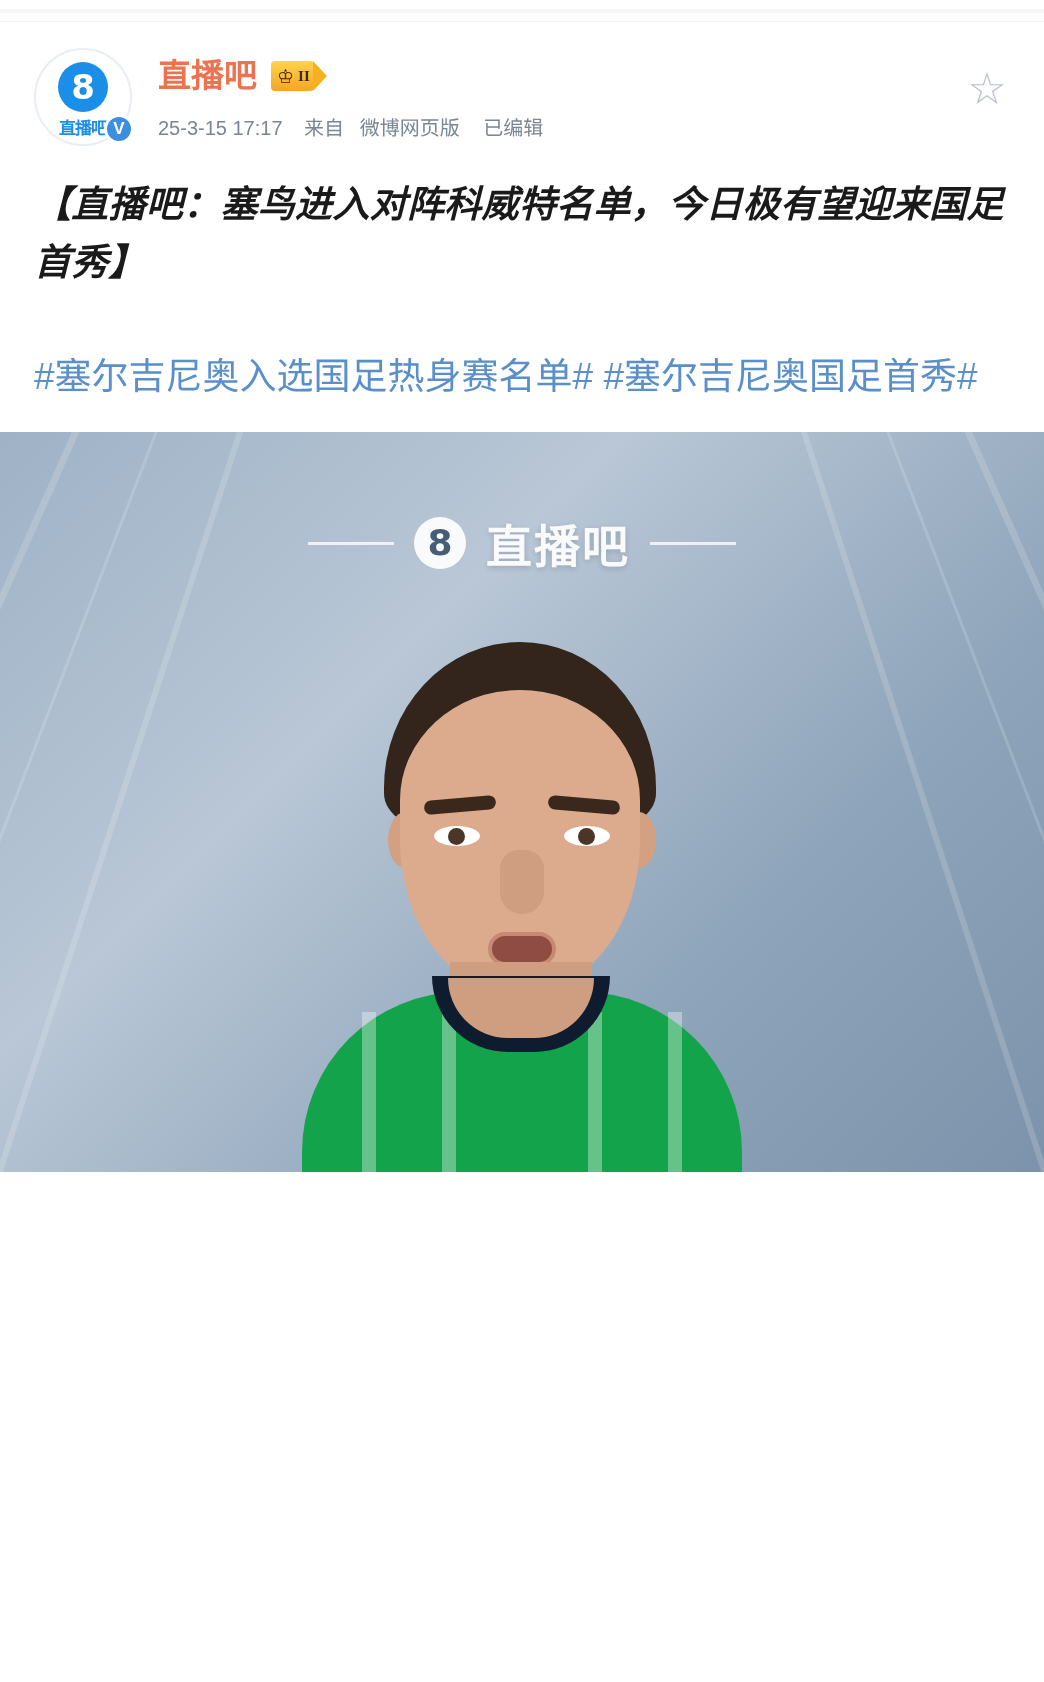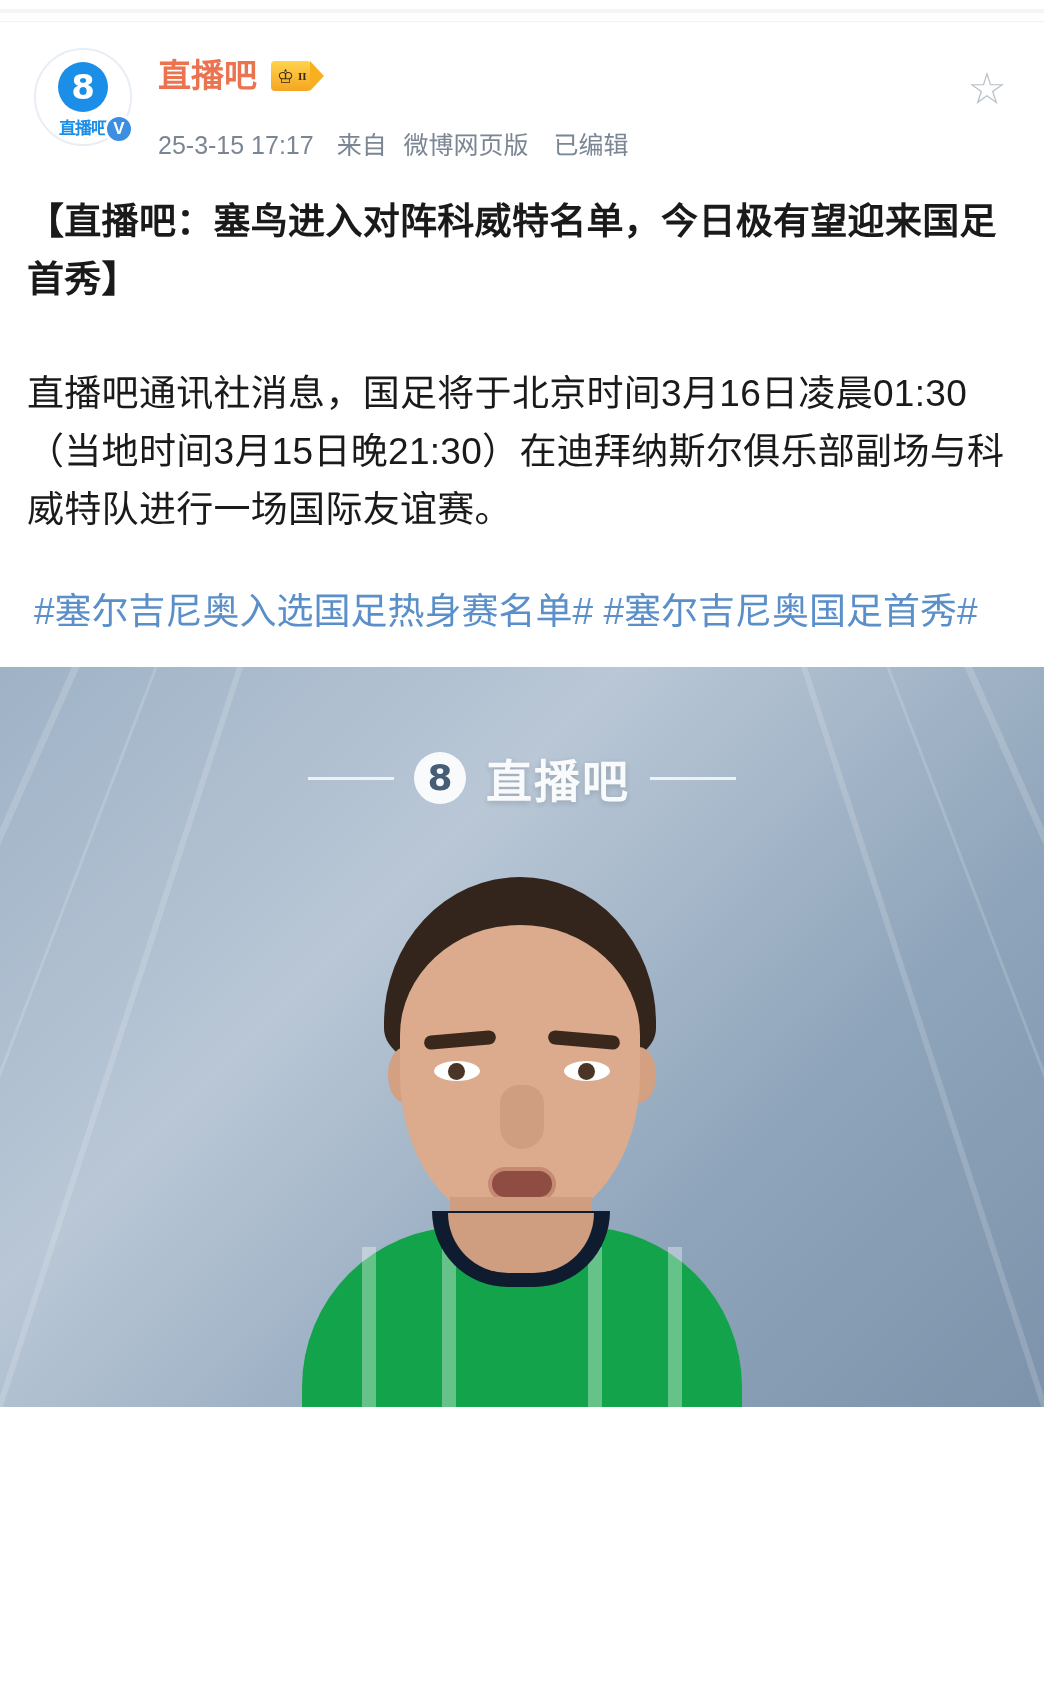--- a/index.html
+++ b/index.html
@@ -131,7 +131,7 @@
     line-height: 1;
   }
   .level-badge .lvl-num {
-    font-size: 11px;
+    font-size: 15px;
     color: #3a2a10;
     font-family: "Liberation Serif", serif;
     font-weight: bold;

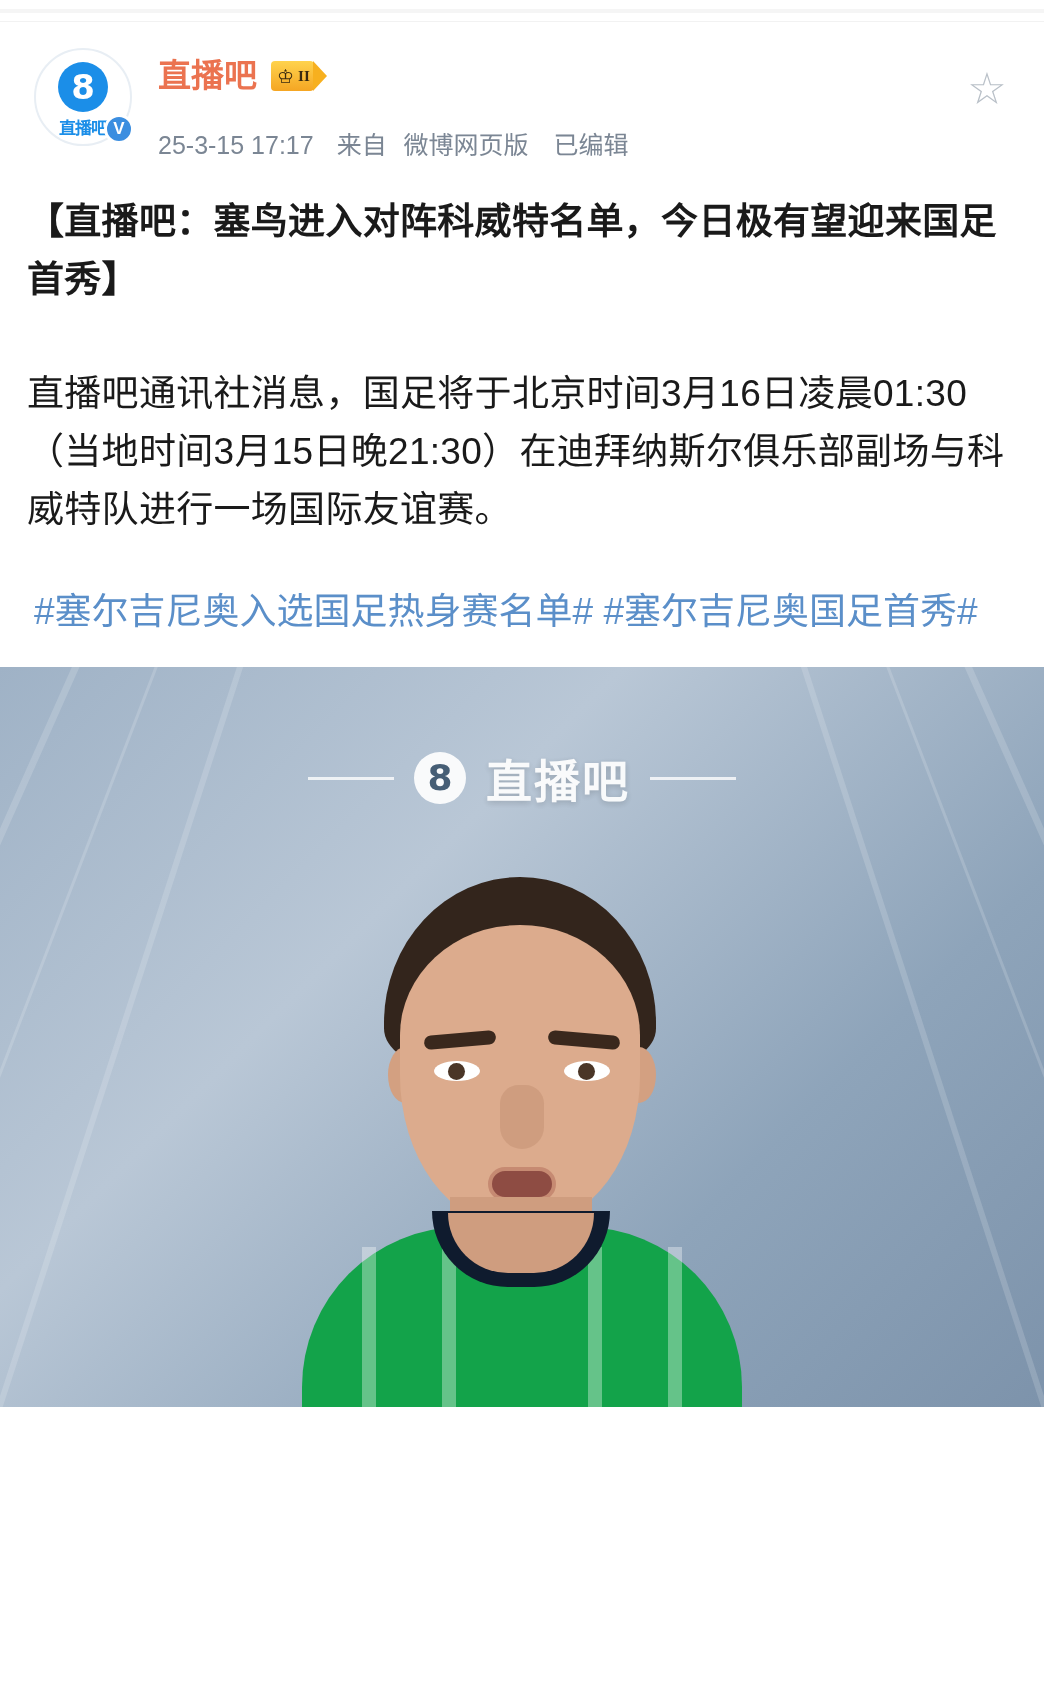--- a/index.html
+++ b/index.html
@@ -147,8 +147,8 @@
     border-left: 14px solid #f7b01f;
   }
   .sub-row {
-    margin-top: 31px;
-    font-size: 25px;
+    margin-top: 14px;
+    font-size: 20px;
     color: #7b8694;
     line-height: 36px;
     white-space: nowrap;

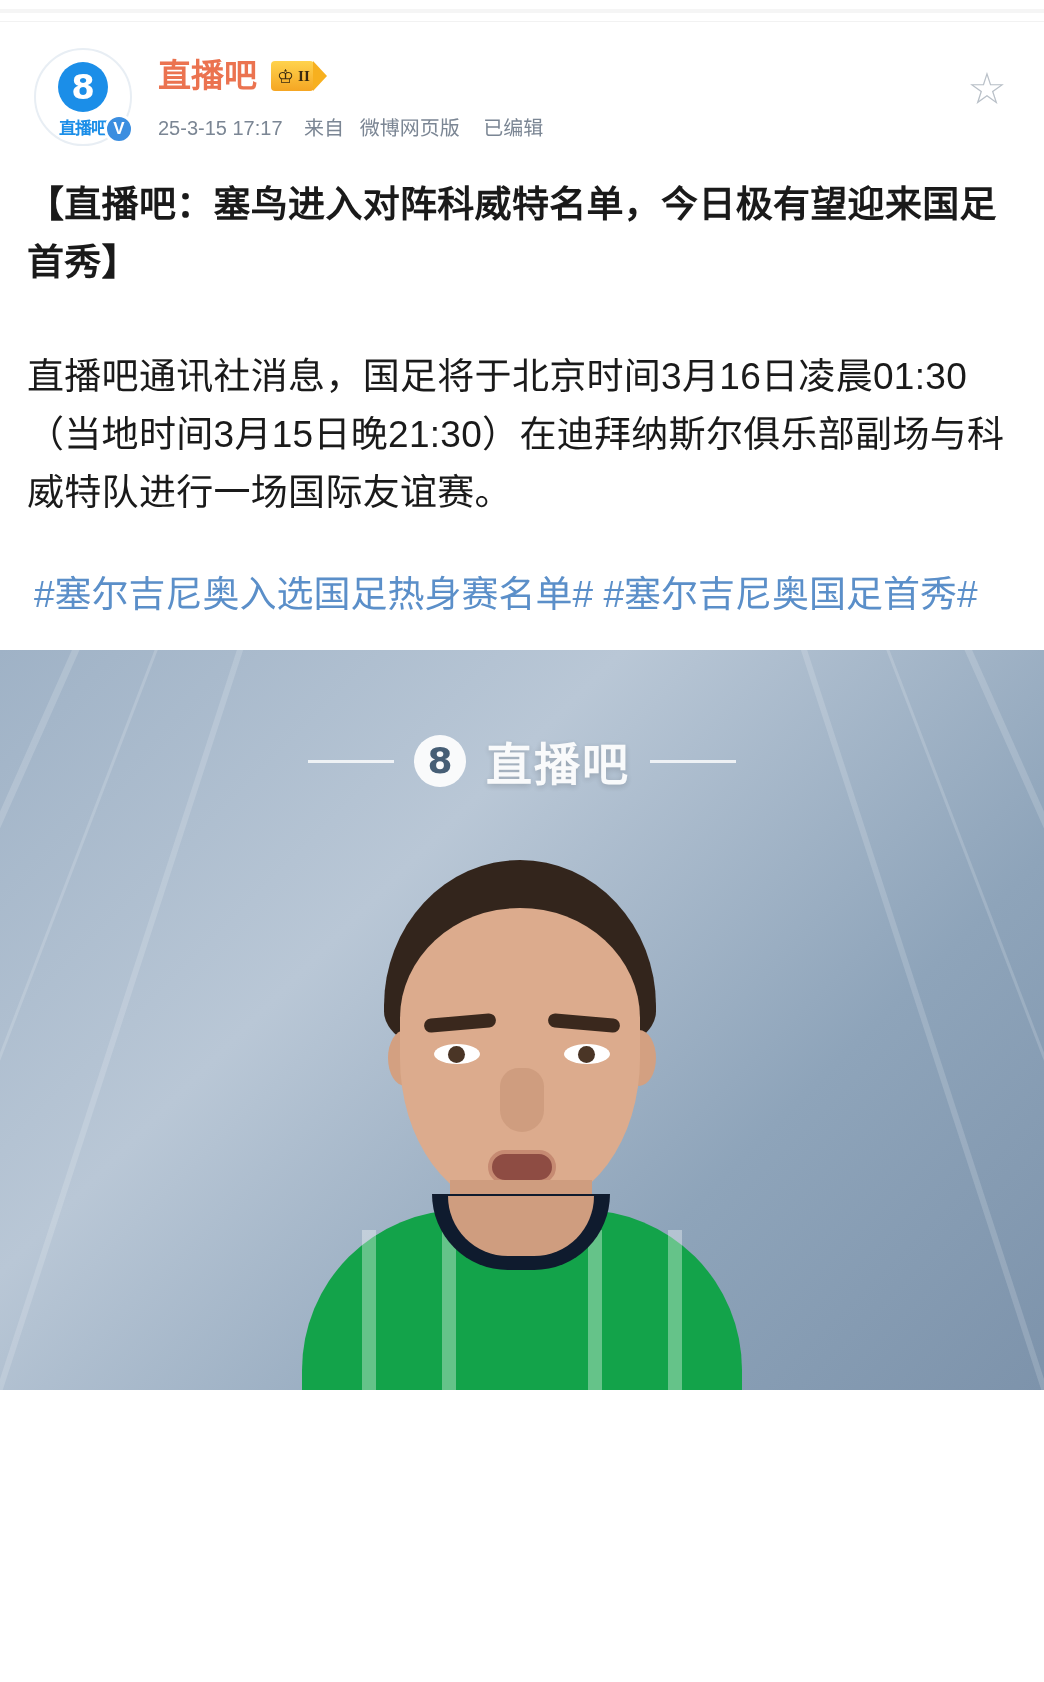--- a/index.html
+++ b/index.html
@@ -172,11 +172,12 @@
 
   
   .post-body {
-    padding: 30px 34px 0 27px;
+    padding: 30px 34px 0 34px;
     font-size: 37px;
     line-height: 58px;
     color: #1a1a1a;
     letter-spacing: 0.3px;
+    font-style: italic;
   }
   .post-body p { margin: 0 0 44px 0; }
   .post-body p.title { font-weight: bold; margin-bottom: 56px; }

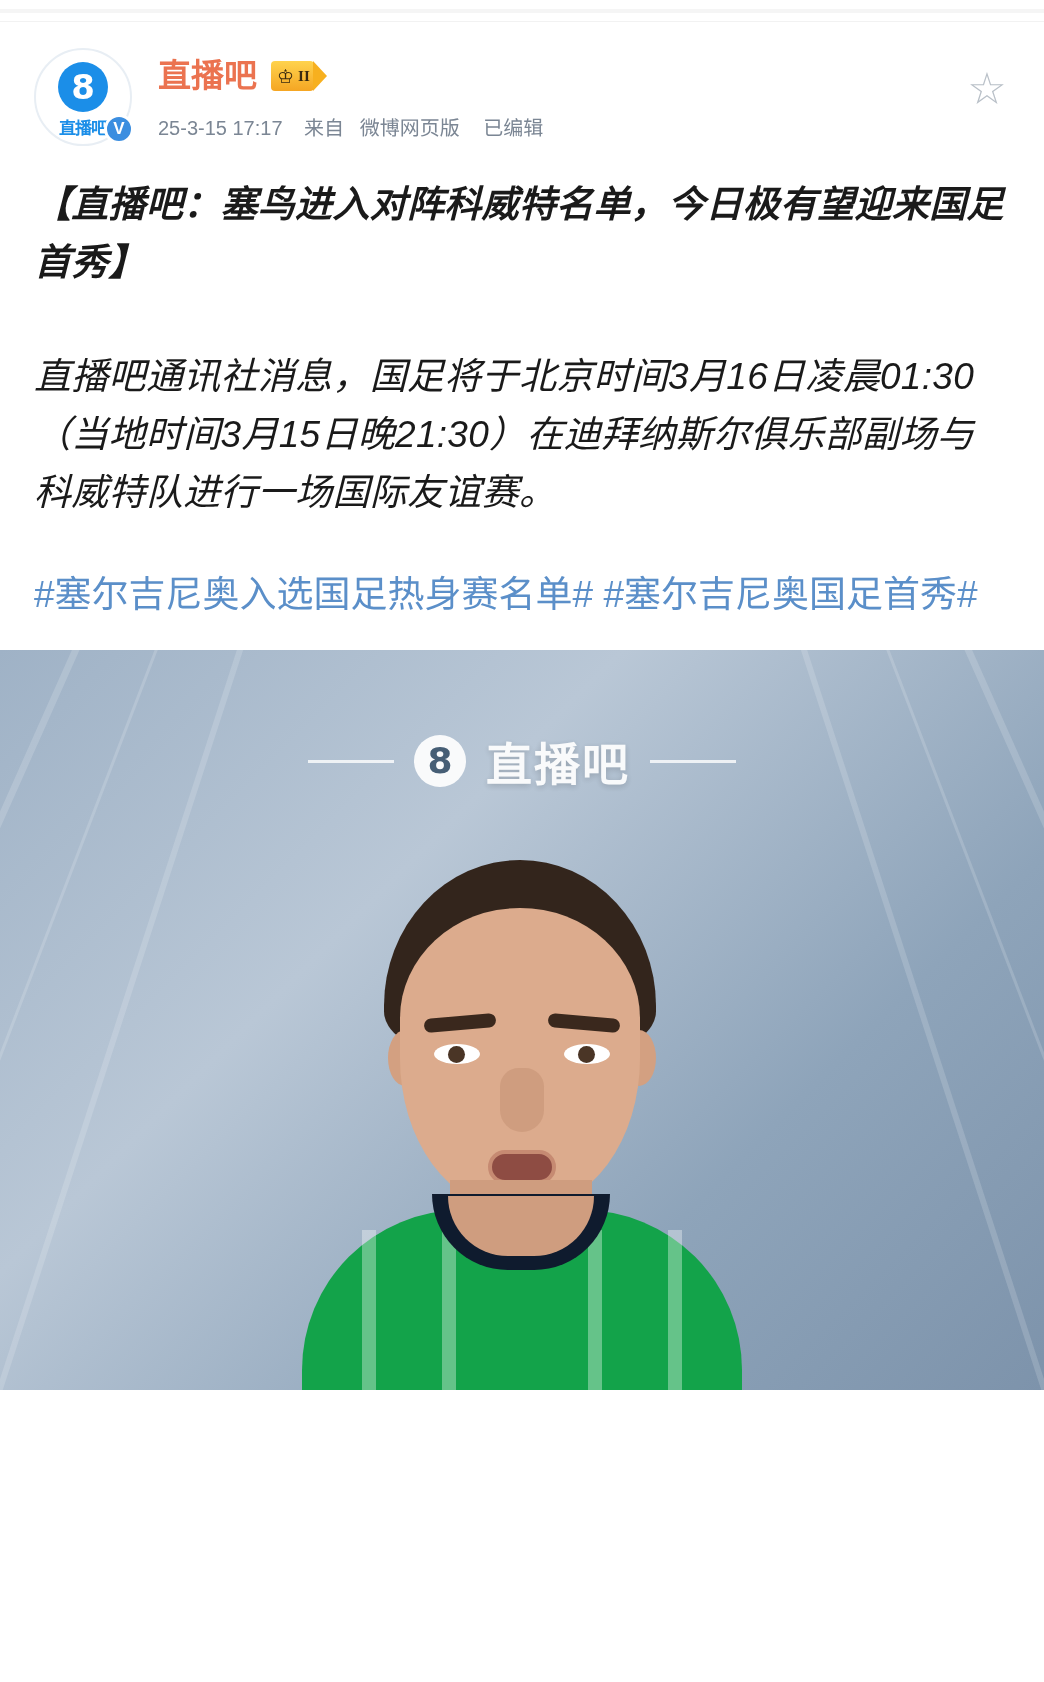--- a/index.html
+++ b/index.html
@@ -406,7 +406,6 @@
 
 <div class="post-body">
   <p class="title">【直播吧：塞鸟进入对阵科威特名单，今日极有望迎来国足首秀】</p>
-  <p>直播吧通讯社消息，国足将于北京时间3月16日凌晨01:30（当地时间3月15日晚21:30）在迪拜纳斯尔俱乐部副场与科威特队进行一场国际友谊赛。</p>
 </div>
 
 <div class="topics">

